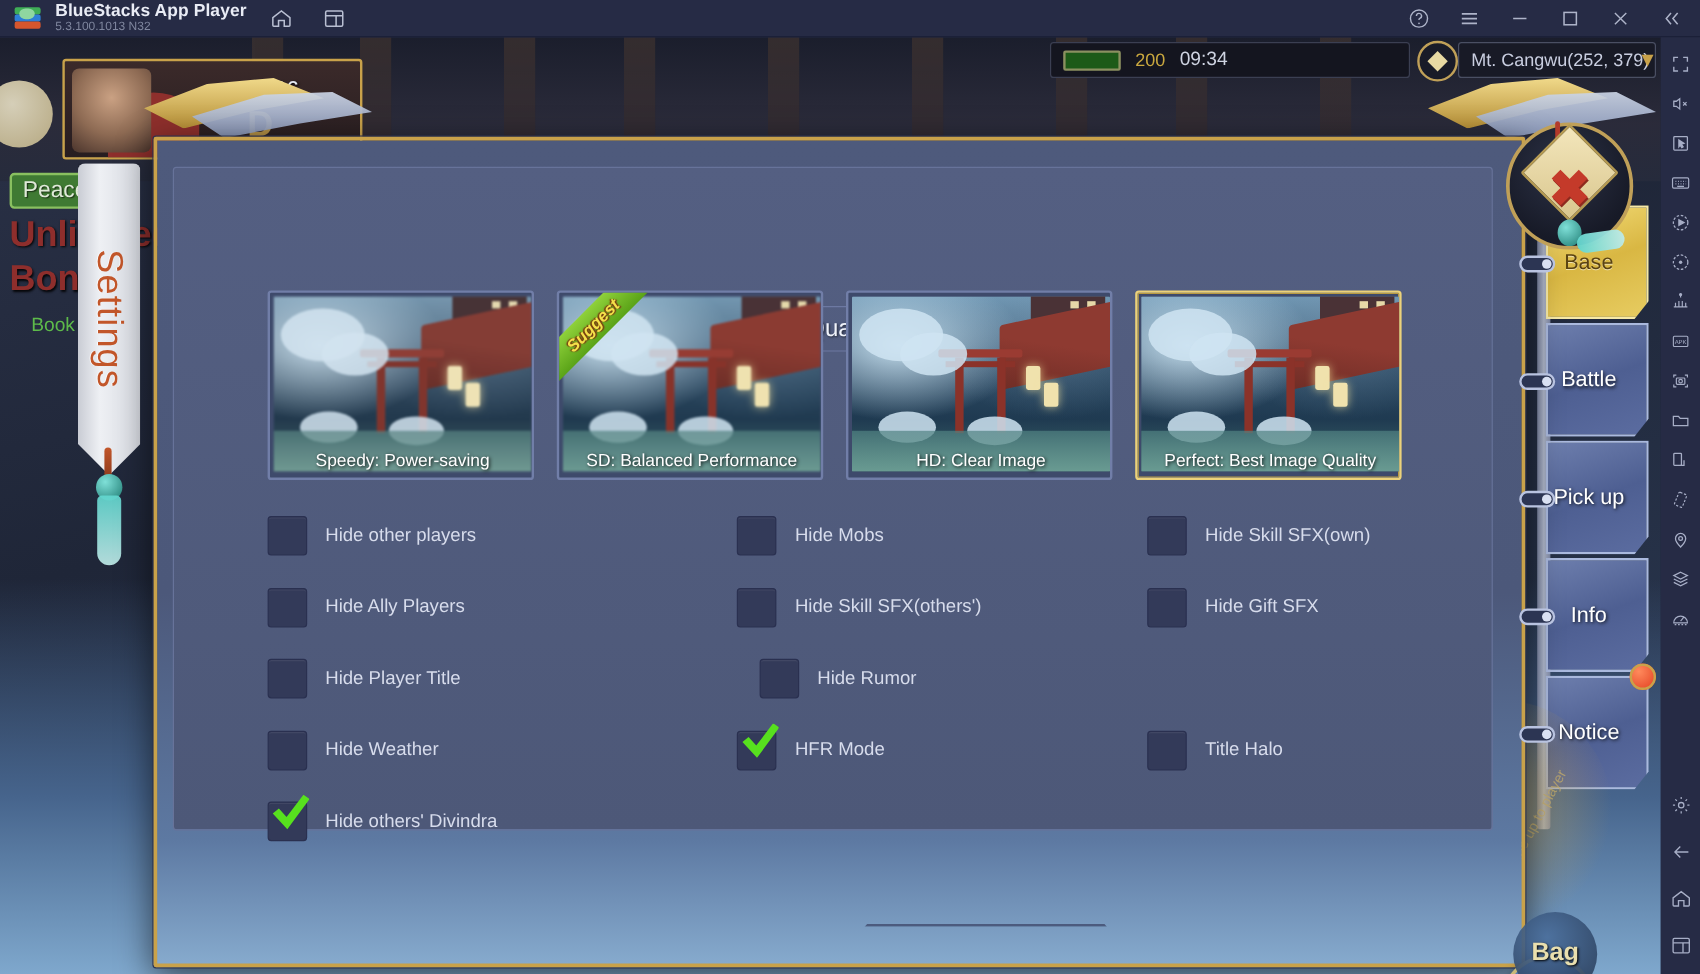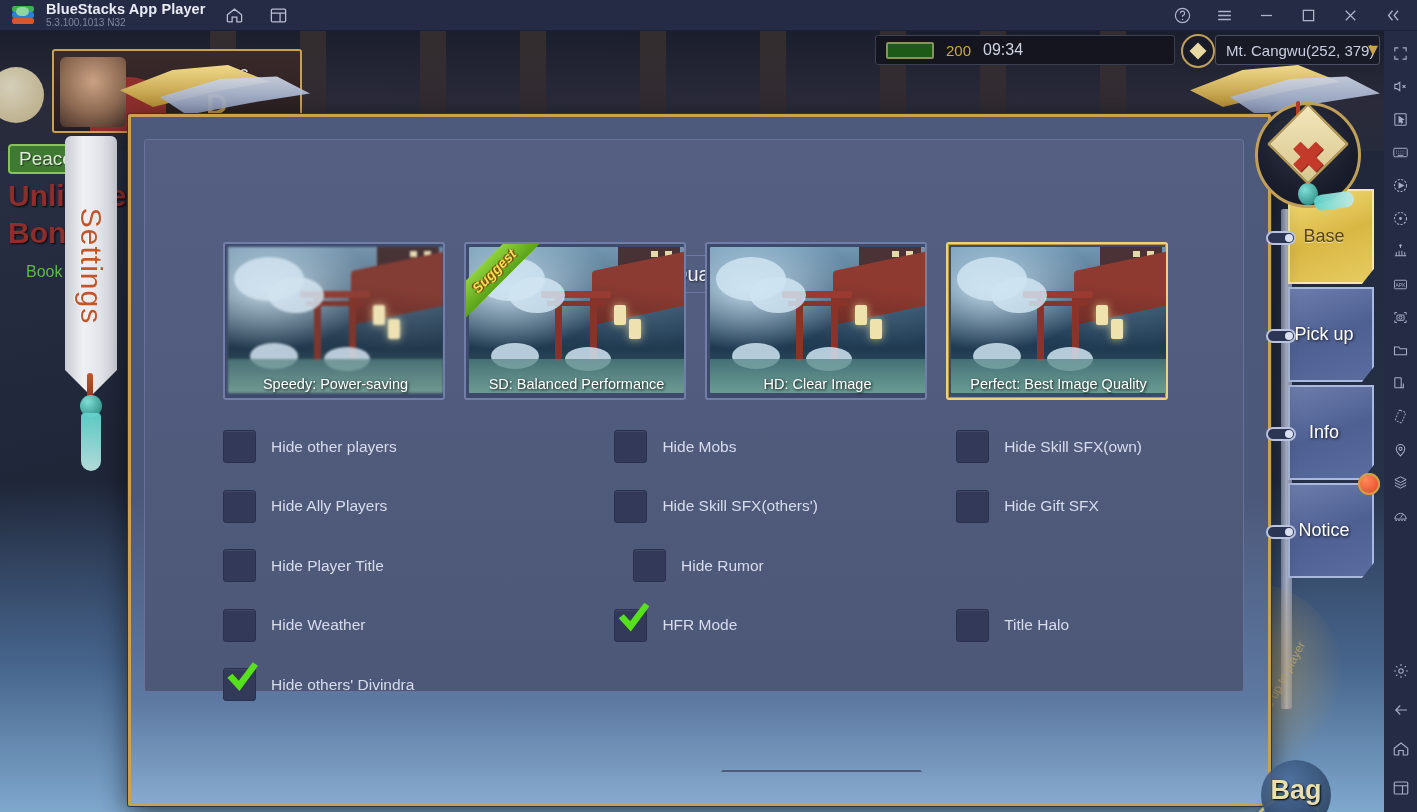--- a/index.html
+++ b/index.html
@@ -261,7 +261,7 @@
   }
 
   
-  .gmenu { position:absolute; right:0px; top:158px; width:110px; }
+  .gmenu { position:absolute; right:0px; top:140px; width:110px; }
   .gmenu-rail { position:absolute; right:92px; top:20px; width:11px; height:500px;
     background: linear-gradient(90deg,#8d96b4,#c6cde0 50%,#8d96b4); border-radius:2px; opacity:.85;}
   .gm-item {

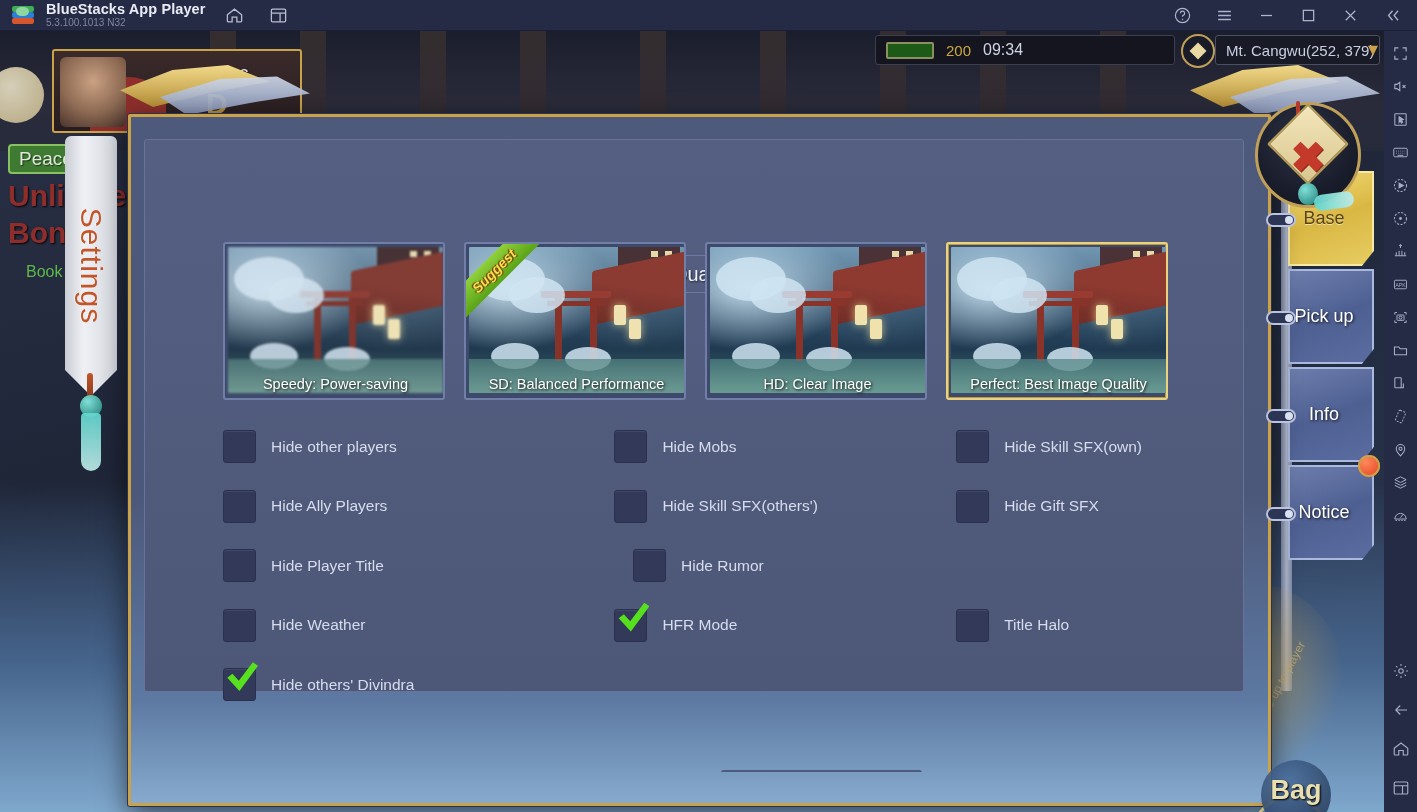--- a/index.html
+++ b/index.html
@@ -423,6 +423,11 @@
         <div class="gm-label">Base</div>
       </div>
 
+      <div class="gm-item">
+        <div class="gm-plate"></div>
+        <div class="gm-pin"></div>
+        <div class="gm-label">Battle</div>
+      </div>
 
       <div class="gm-item">
         <div class="gm-plate"></div>

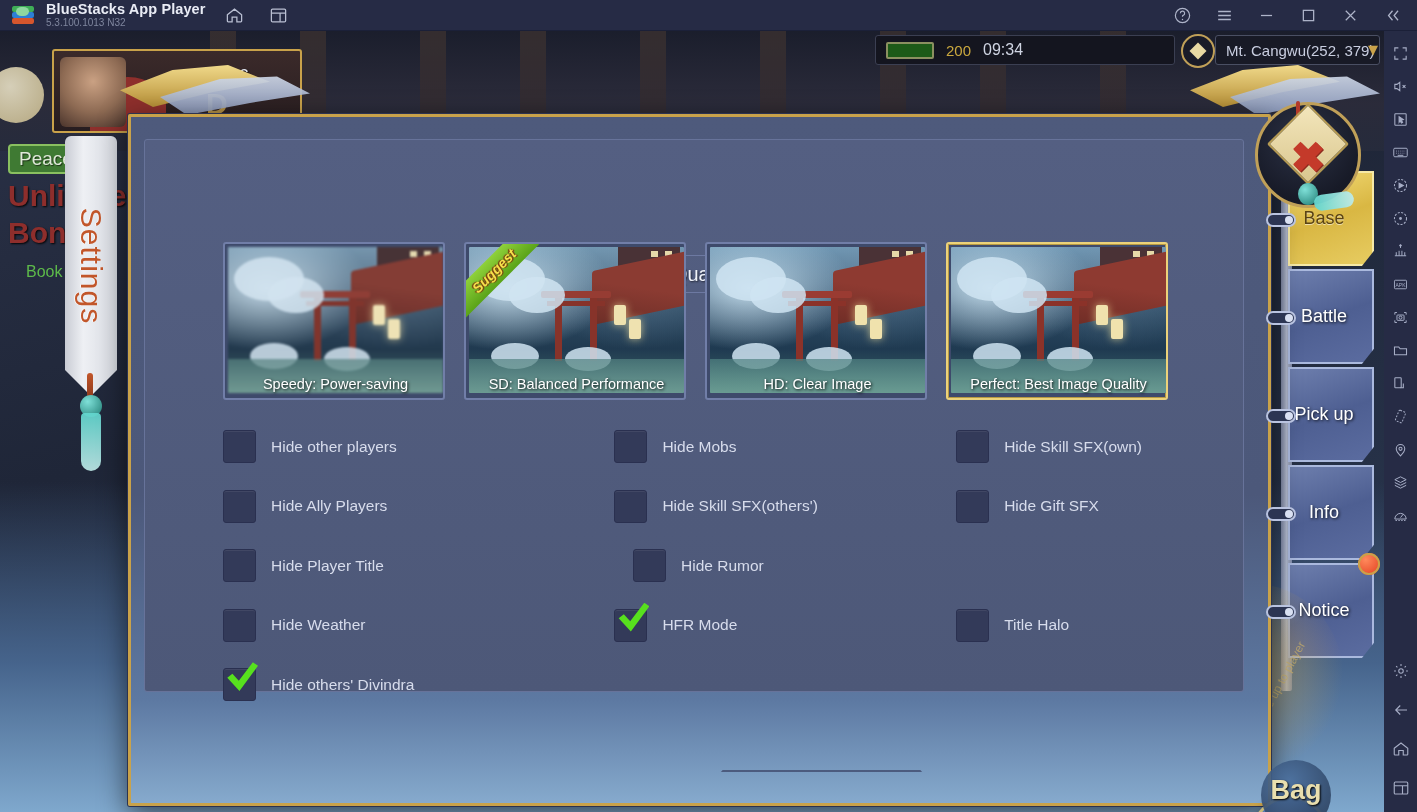--- a/index.html
+++ b/index.html
@@ -312,7 +312,7 @@
   }
   .bag-btn .circle { position:absolute; left:20px; bottom:-18px; width:70px; height:70px;
     border-radius:50%; background: radial-gradient(circle at 40% 30%, #4a6e9c, #24354f); opacity:.9;}
-  .bag-btn span { position:relative; color:#e9dfae; font-size:27px; font-weight:bold;
+  .bag-btn span { position:relative; color:#e9dfae; font-size:21px; font-weight:bold;
     text-shadow:1px 1px 2px #000; }
 
   .close-seal {

